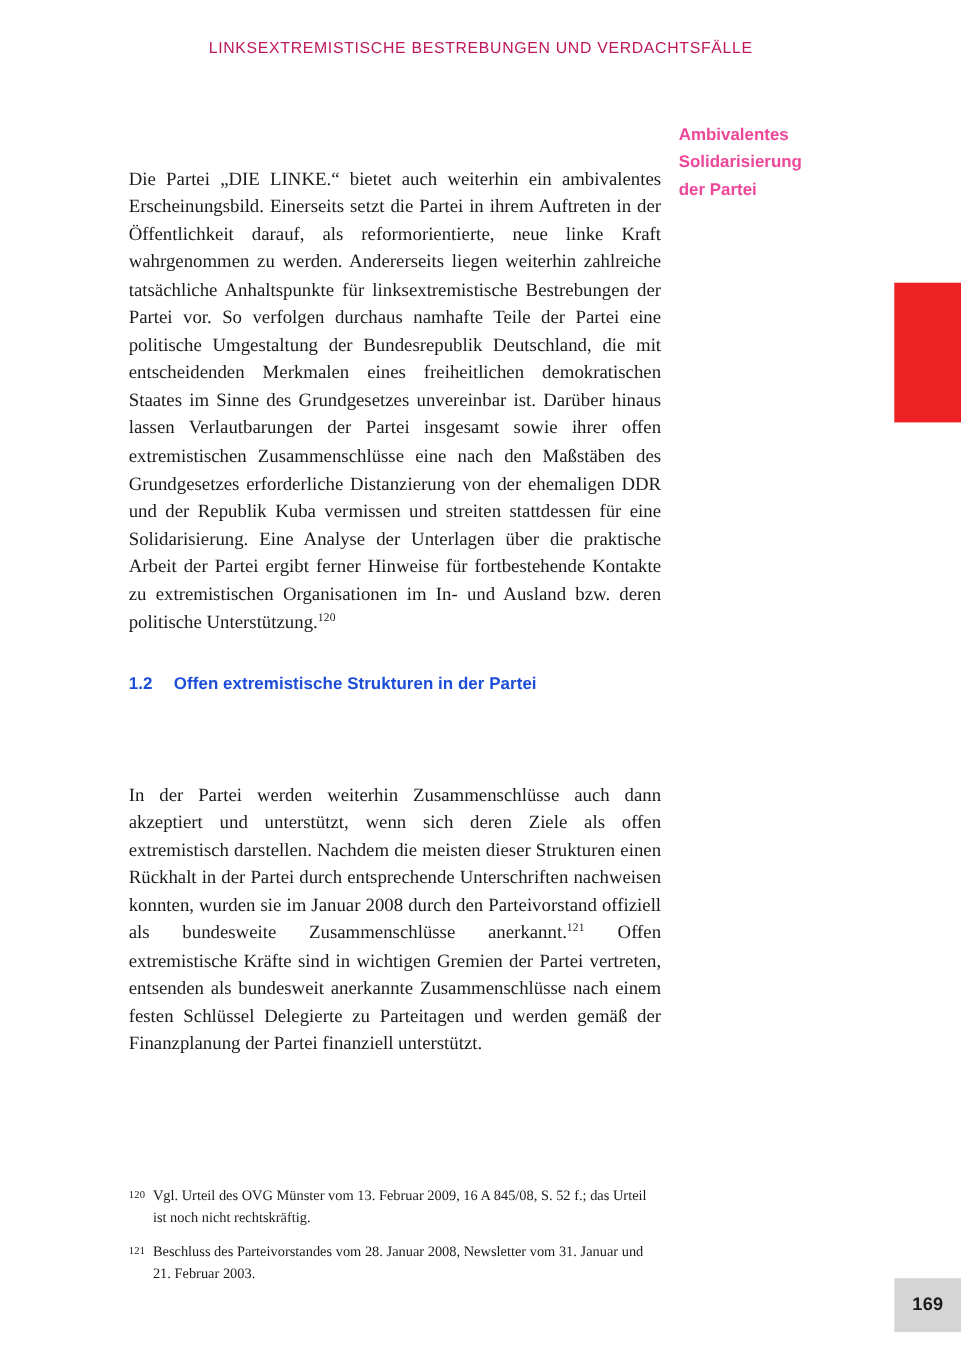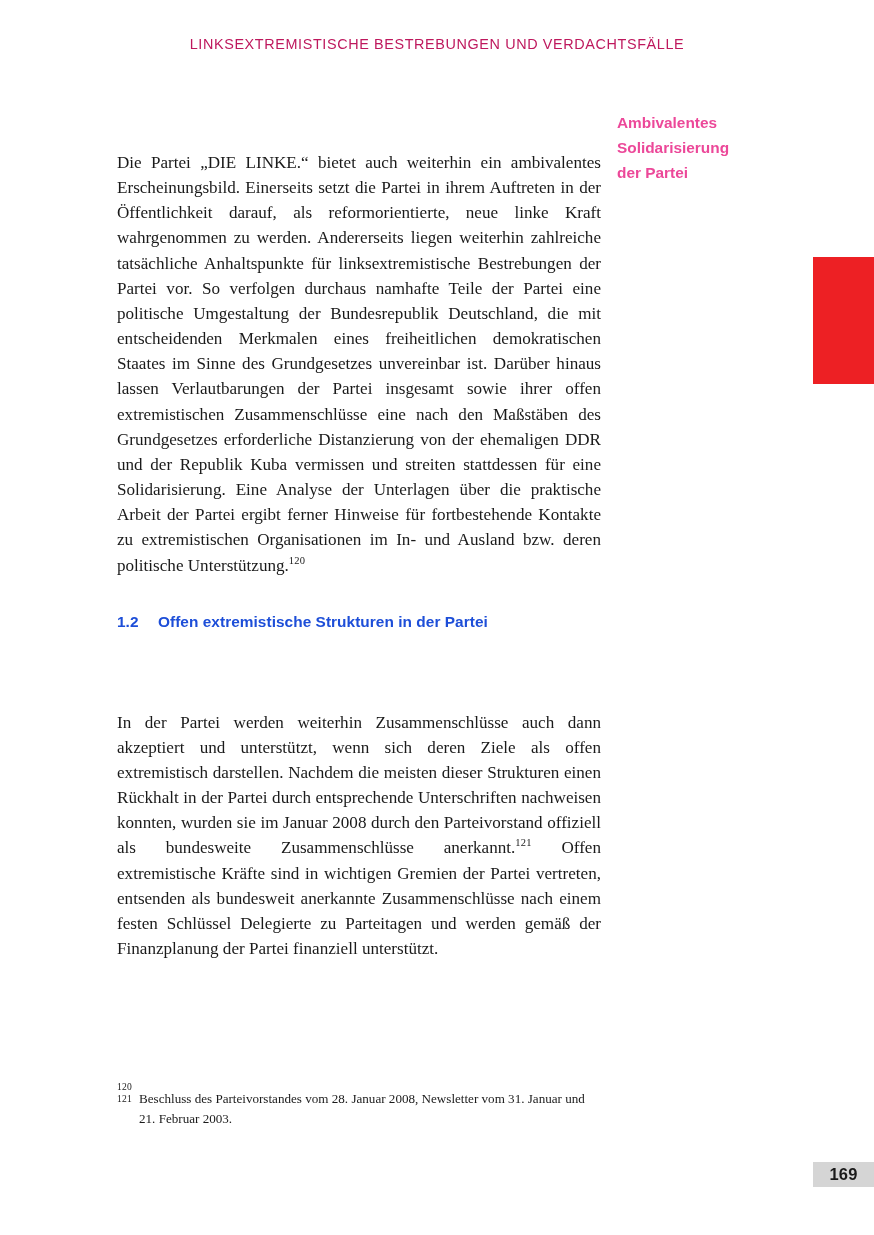--- a/index.html
+++ b/index.html
@@ -169,6 +169,7 @@
 <div class="footnotes">
   <div class="footnote-item">
     <span class="fn-num">120</span>
+    <span>Vgl. Urteil des OVG Münster vom 13. Februar 2009, 16 A 845/08, S. 52 f.; das Urteil ist noch nicht rechtskräftig.</span>
   </div>
   <div class="footnote-item">
     <span class="fn-num">121</span>

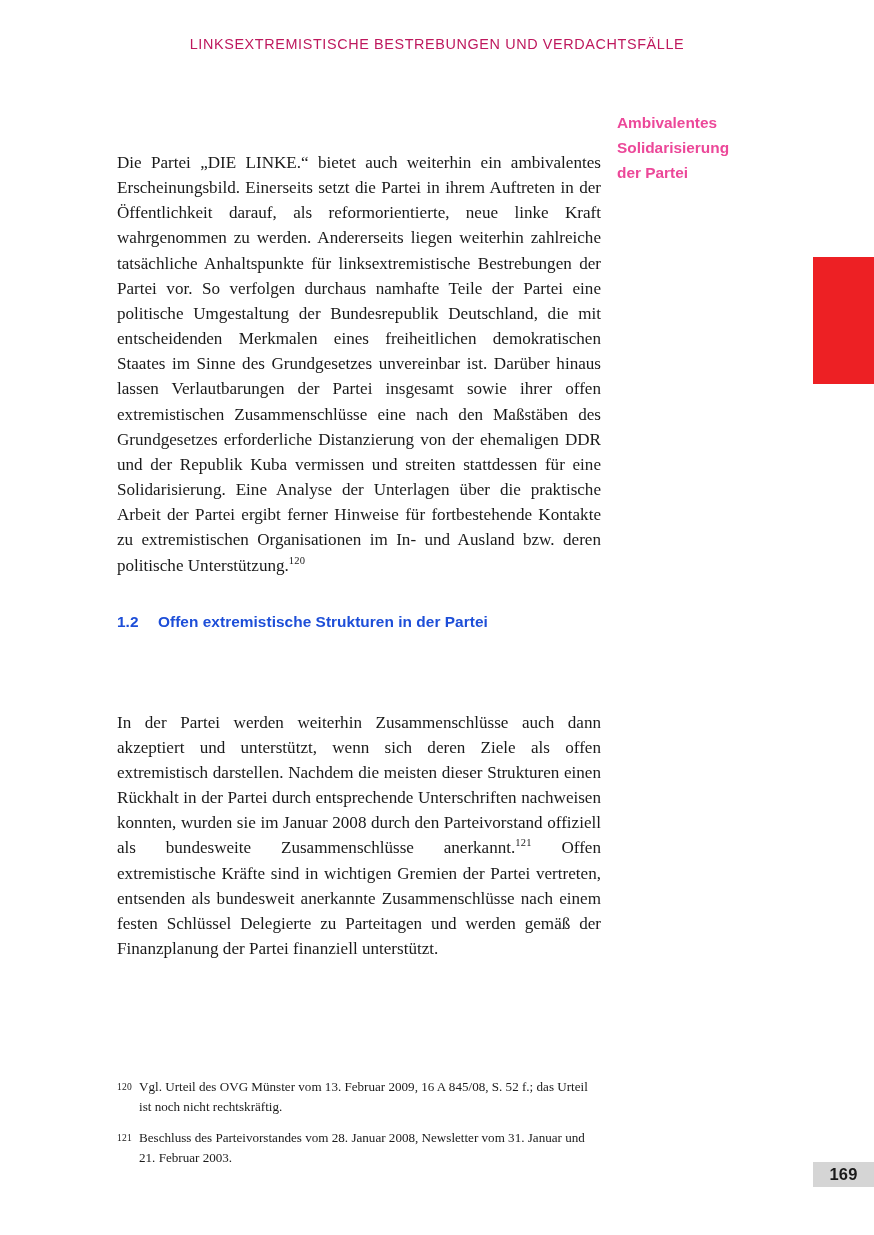--- a/index.html
+++ b/index.html
@@ -48,7 +48,7 @@
     left: 813px;
     right: 0;
     top: 1162px;
-    height: 25px;
+    height: 49px;
     background: #d5d5d5;
     display: flex;
     align-items: center;

